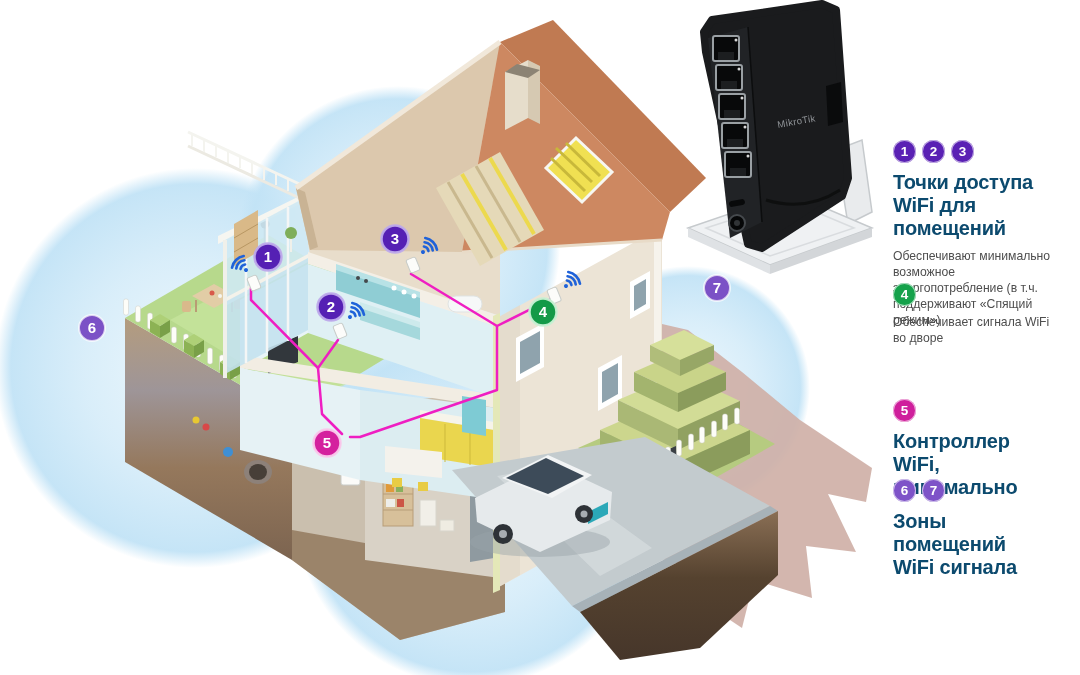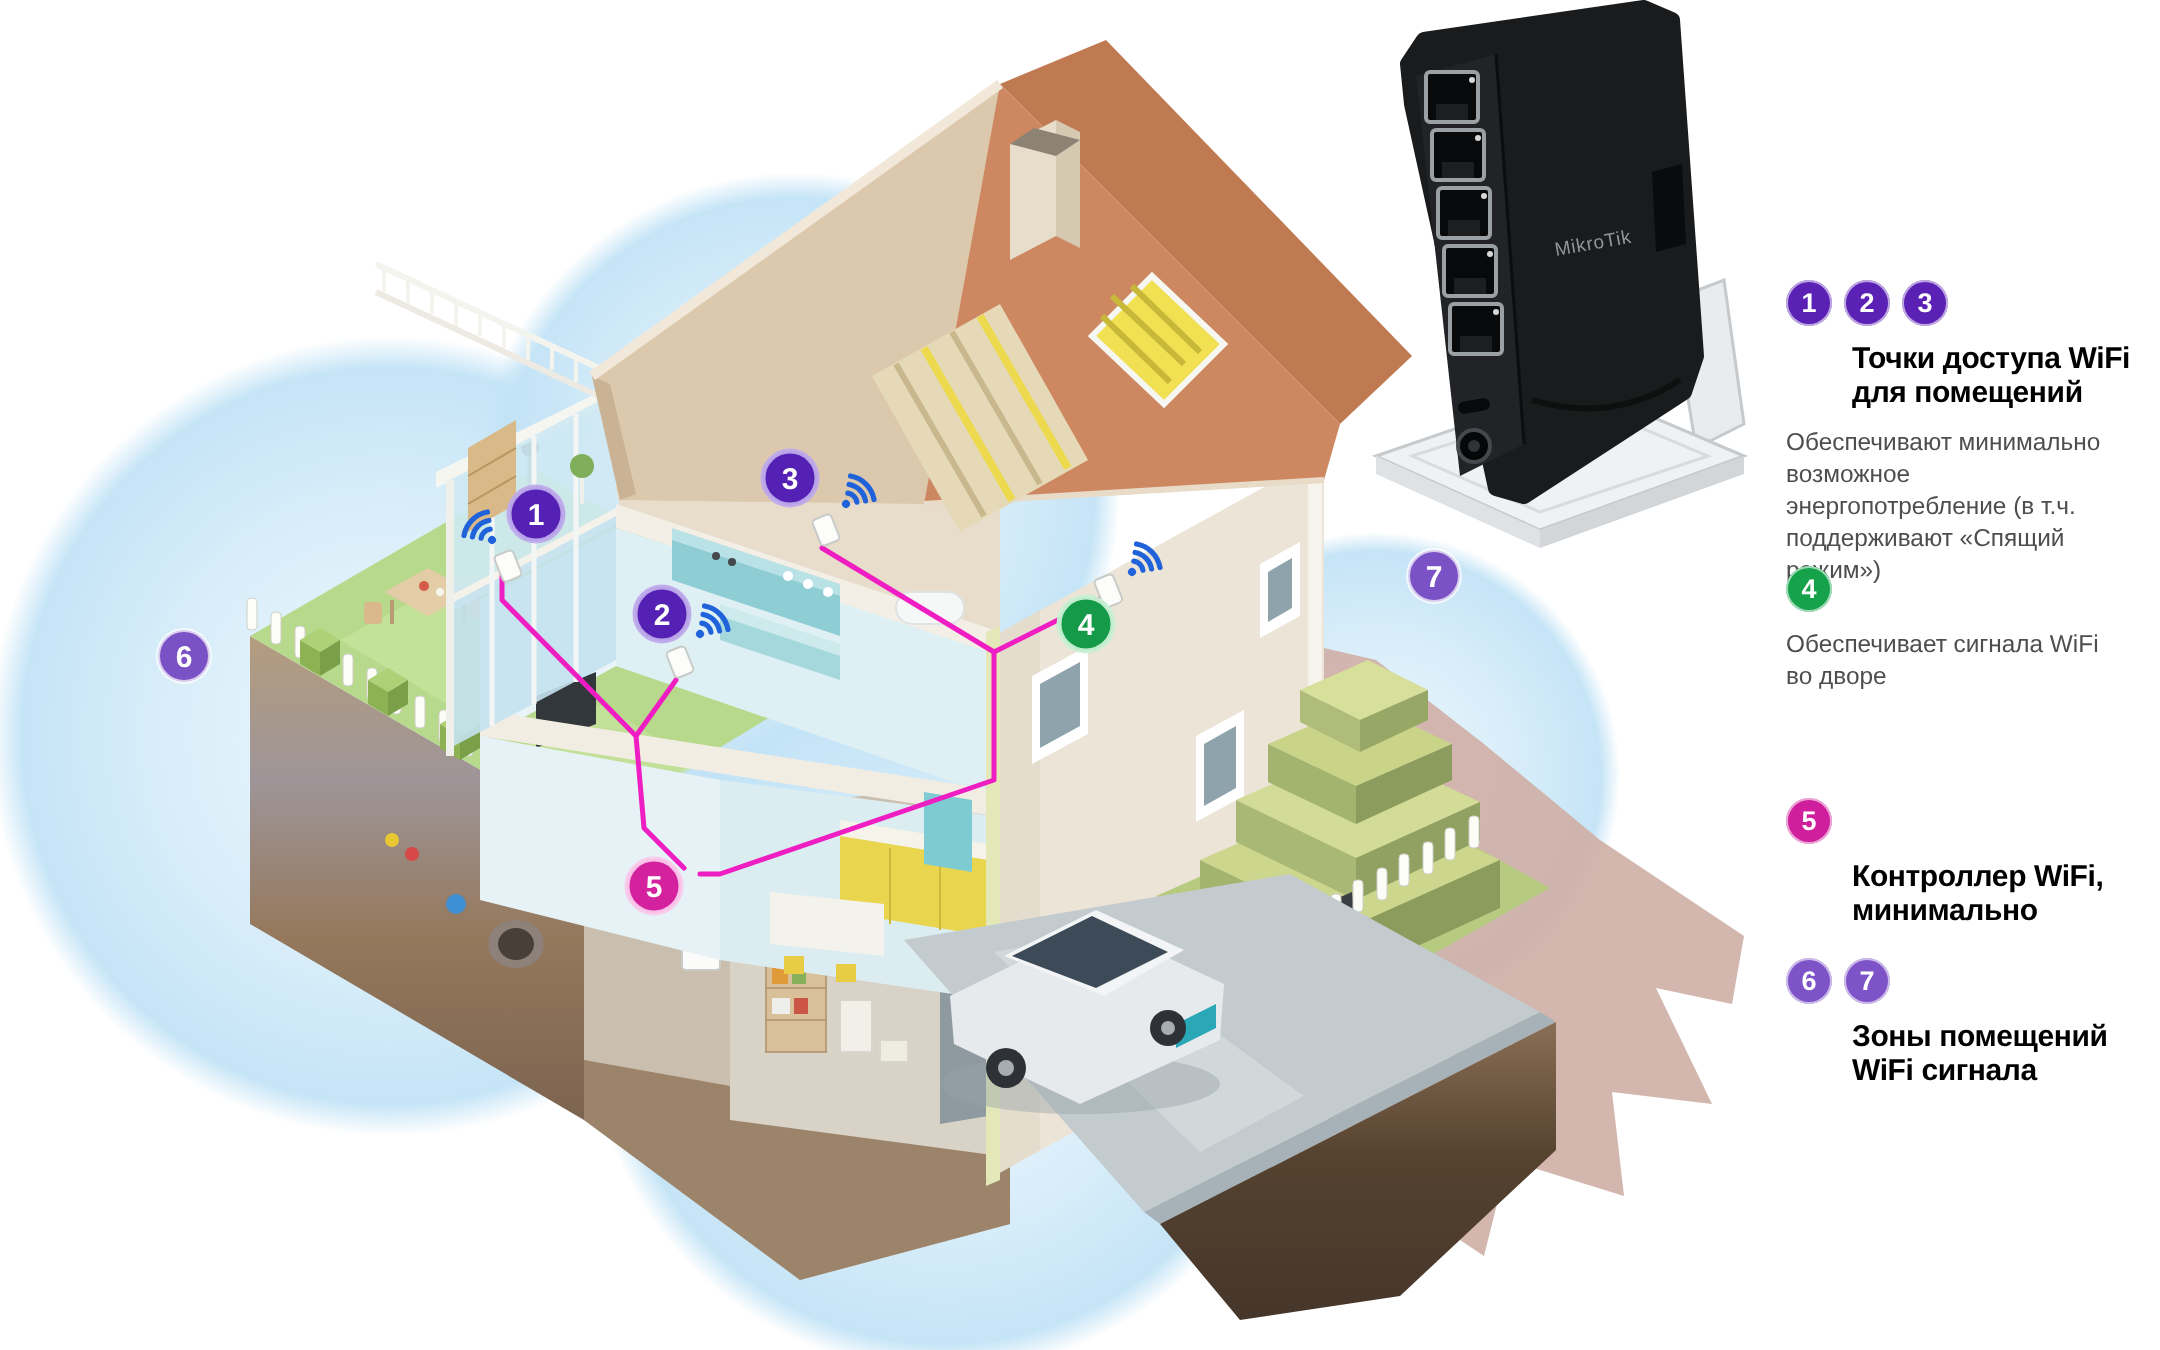--- a/index.html
+++ b/index.html
@@ -12,7 +12,7 @@
   .badge{width:23px;height:23px;border-radius:50%;color:#fff;font-weight:bold;
          font-size:13.5px;display:flex;align-items:center;justify-content:center;
          box-shadow:0 0 0 1px rgba(255,255,255,.6) inset;}
-  .legend-title{font-weight:bold;font-size:15px;line-height:1.16;color:#000000;letter-spacing:-.2px;margin-left:33px;}
+  .legend-title{font-weight:bold;font-size:20px;line-height:1.16;color:#0c4a6e;letter-spacing:-.2px;}
   .legend-desc{font-size:12.2px;line-height:1.32;color:#4e4e4e;margin-top:7px;width:172px;}
   .w165{max-width:165px}.w140{max-width:140px}.w160{max-width:160px}
   .marker-num{font-family:"Liberation Sans",sans-serif;font-weight:bold;font-size:15px;fill:#fff;}

